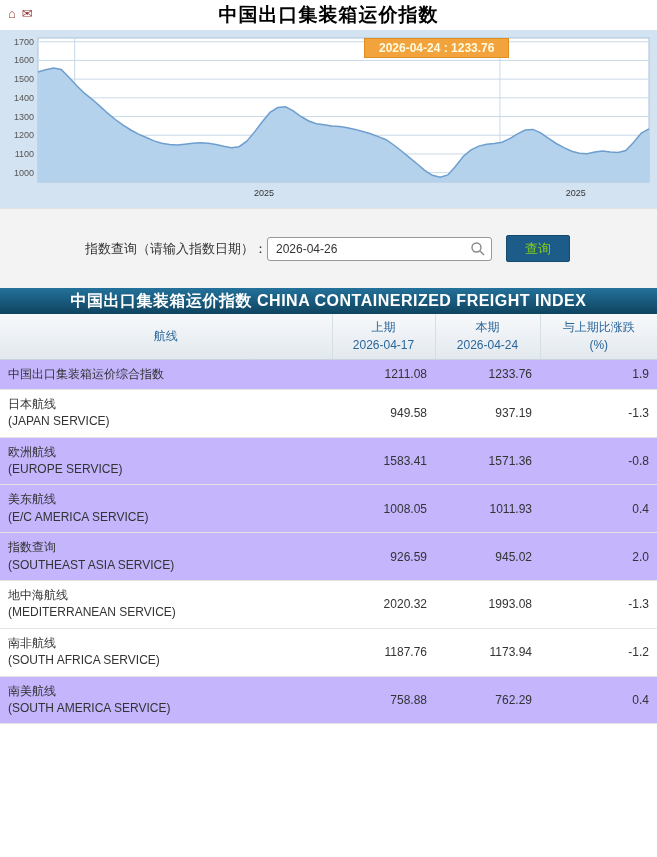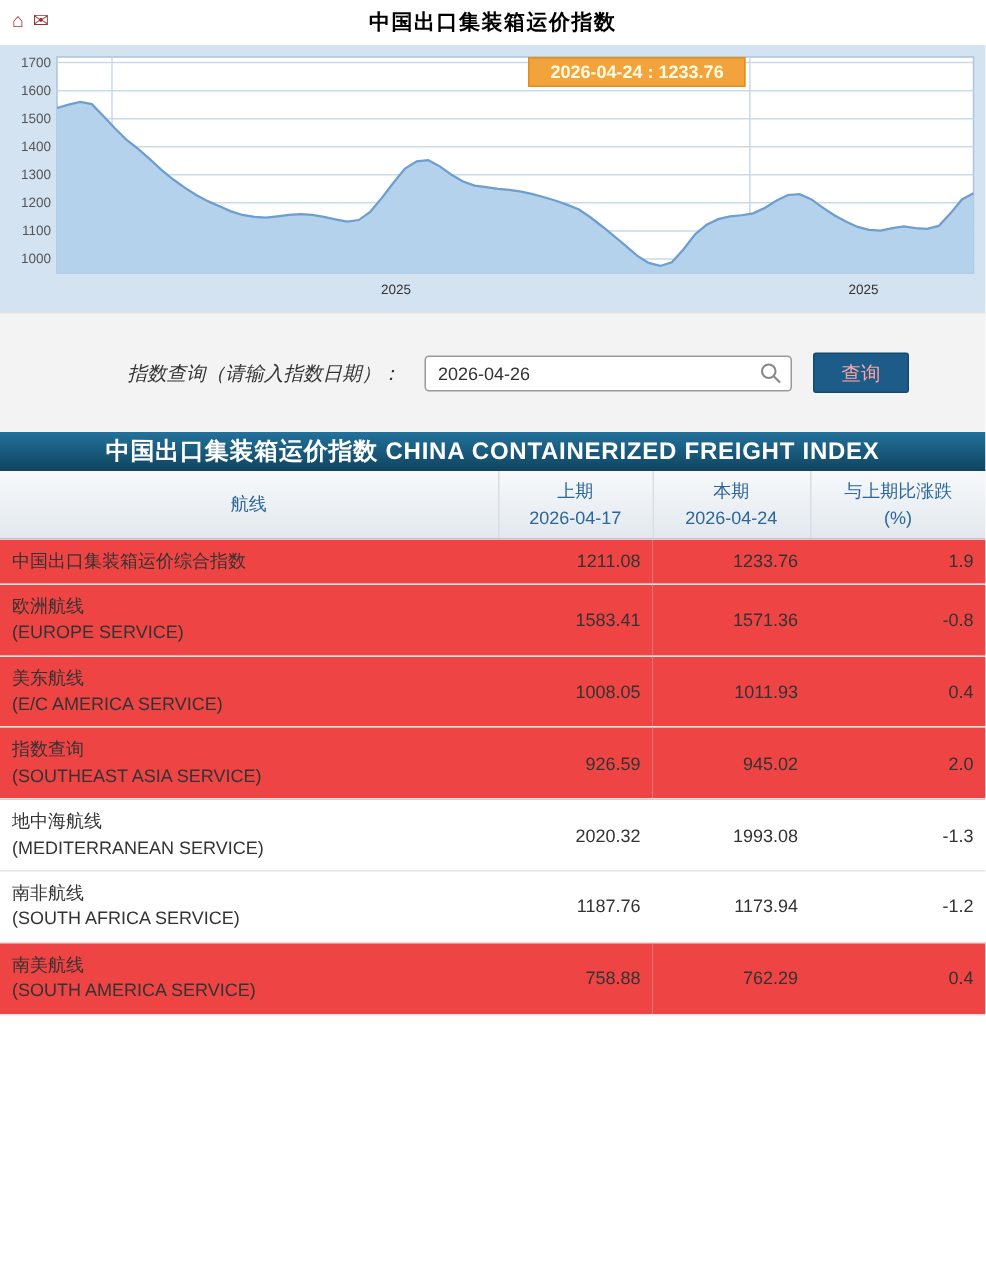--- a/index.html
+++ b/index.html
@@ -11,7 +11,7 @@
   }
   
   .topbar { height:30px; position:relative; display:flex; align-items:center; justify-content:center; background:#fff; }
-  .topbar h1 { margin:16px; font-size:14px; font-weight:bold; color:#000; letter-spacing:1px;font-family:Liberation Mono, monospace; }
+  .topbar h1 { margin:16px; font-size:19px; font-weight:bold; color:#000; letter-spacing:1px;font-family:Liberation Mono, monospace; }
   .top-icons { position:absolute; left:8px; top:5px; display:flex; gap:6px; }
   .top-icons span { color:#993333; font-size:13px; line-height:18px; cursor:pointer; }
 

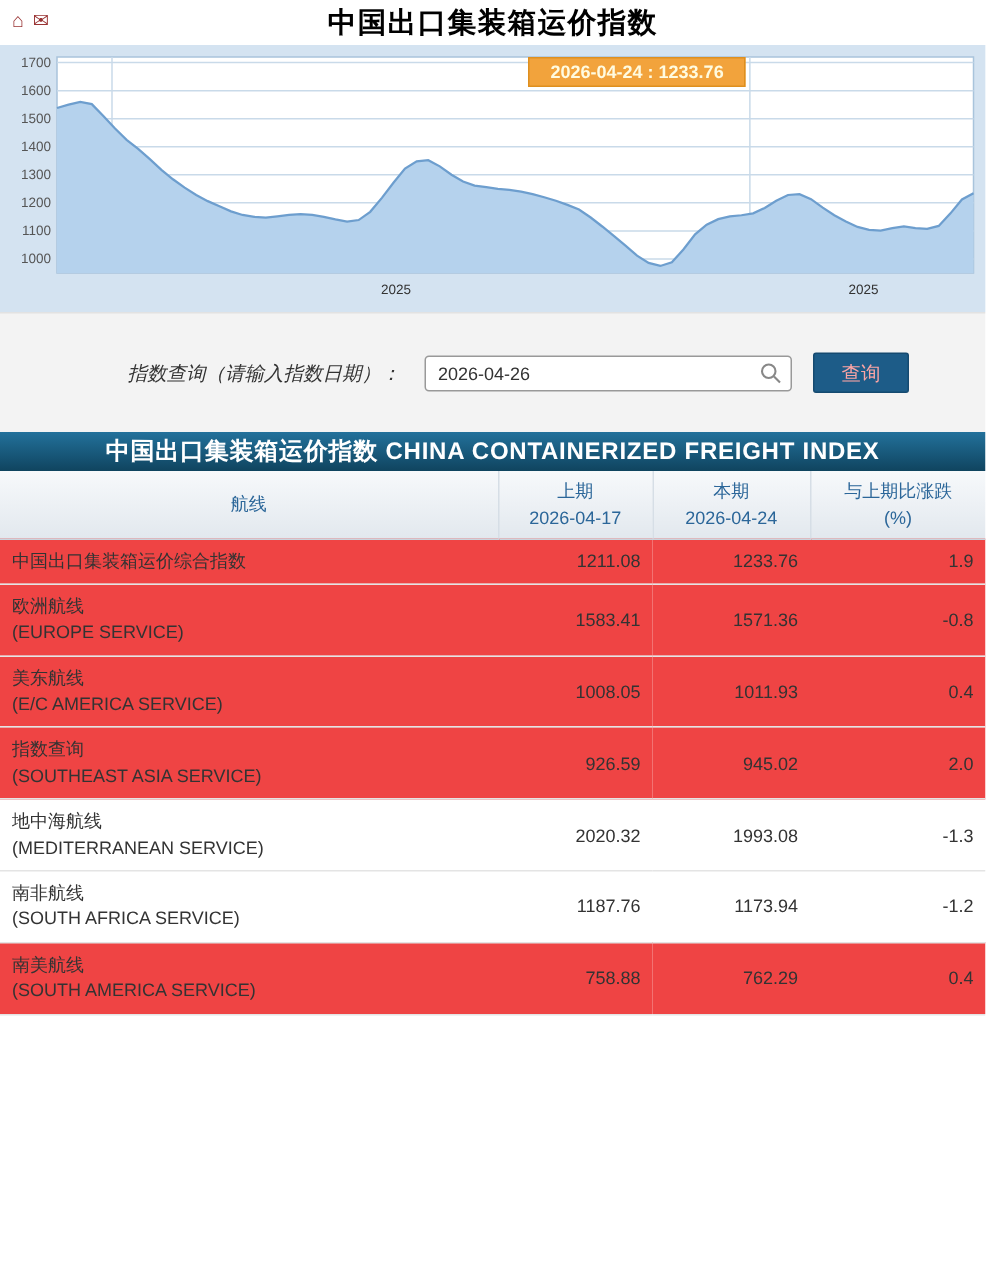--- a/index.html
+++ b/index.html
@@ -19,7 +19,7 @@
   .chart-section { height:178px; background:#d4e3f1; position:relative; }
   .chart-section svg { display:block; }
   .chart-tooltip {
-    position:absolute; left:352px; top:8px;
+    position:absolute; left:364px; top:8px;
     background:#f2a33c; border:1px solid #de8f1f;
     color:#fffbe0; font-size:12px; font-weight:bold;
     padding:2px 14px; white-space:nowrap;

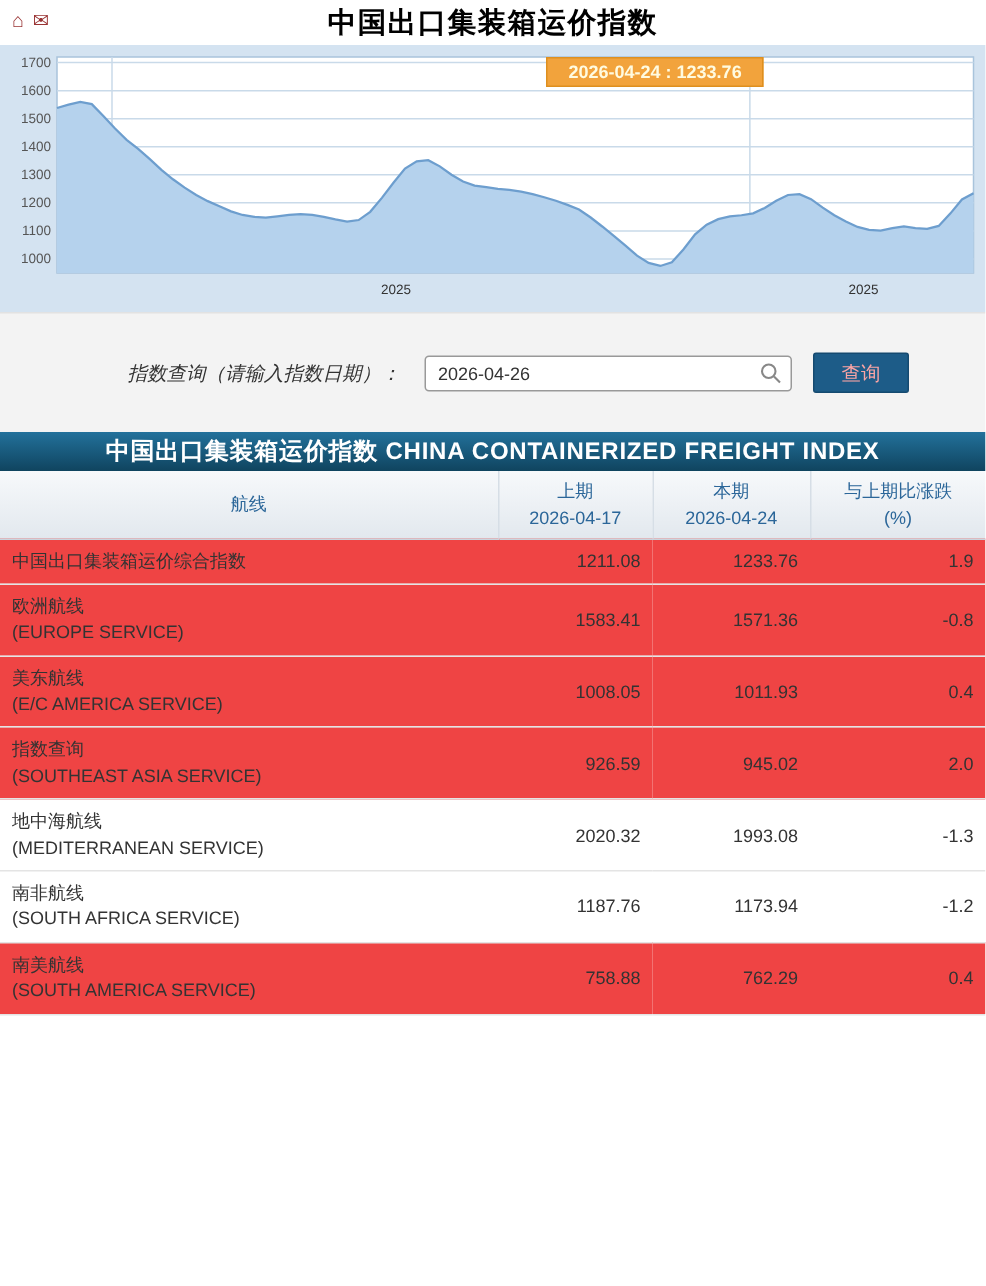--- a/index.html
+++ b/index.html
@@ -31,7 +31,7 @@
     display:flex; align-items:center; padding-left:85px;
     font-size:13px; color:#333;
   }
-  .query-label { margin-right:16px;font-style:italic; }
+  .query-label { margin-right:0; }
   .input-wrap { position:relative; display:inline-block; }
   .input-wrap input {
     width:245px; height:24px; border:1px solid #999; border-radius:3px;

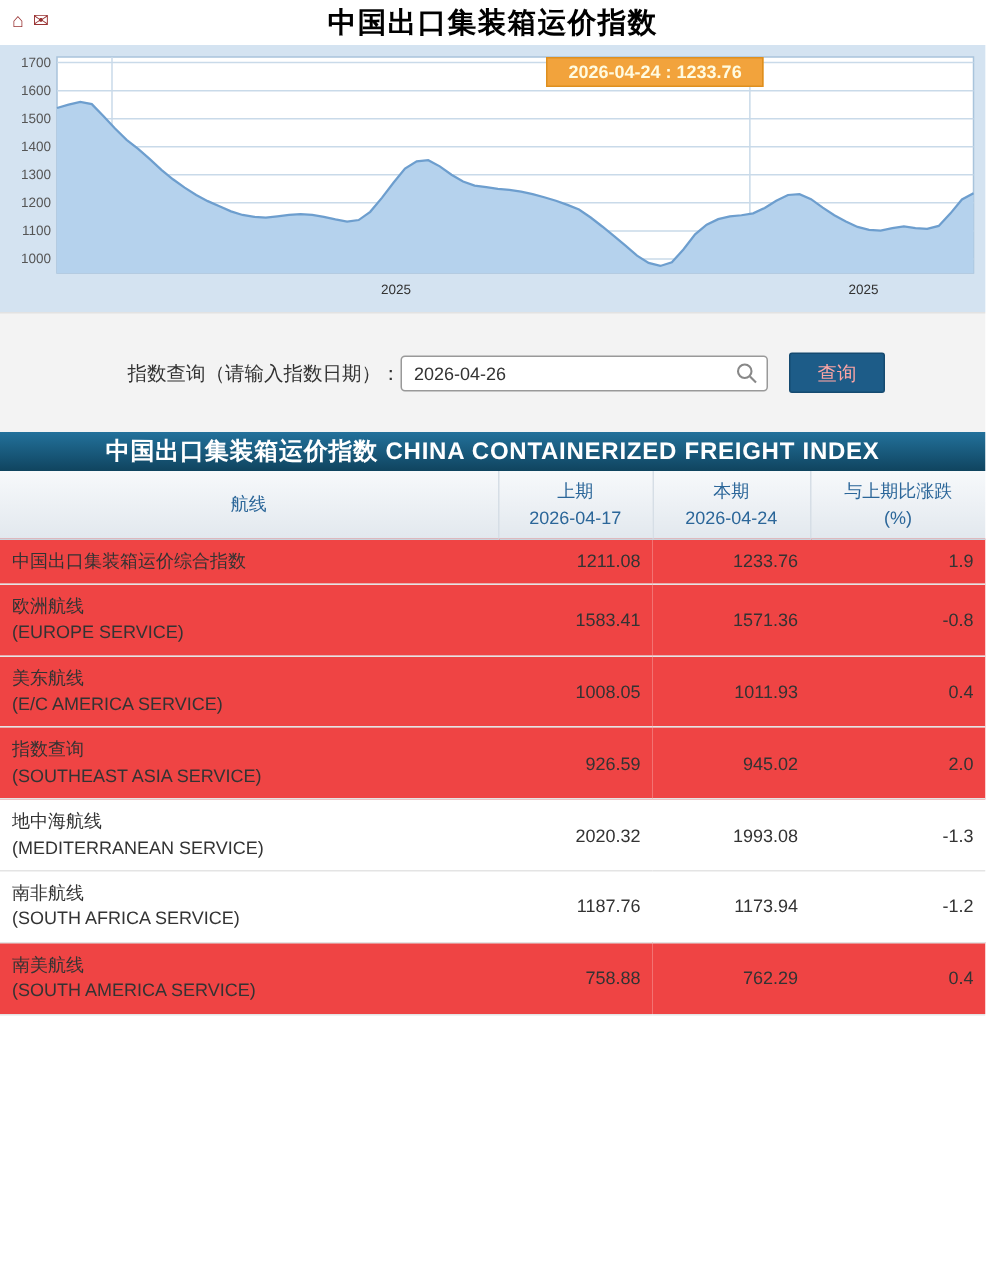--- a/index.html
+++ b/index.html
@@ -34,7 +34,7 @@
   .query-label { margin-right:0; }
   .input-wrap { position:relative; display:inline-block; }
   .input-wrap input {
-    width:245px; height:24px; border:1px solid #999; border-radius:3px;
+    width:225px; height:24px; border:1px solid #999; border-radius:3px;
     padding:0 26px 0 8px; font-size:12px; color:#333;
     font-family:"Liberation Sans", sans-serif; background:#fff;
   }

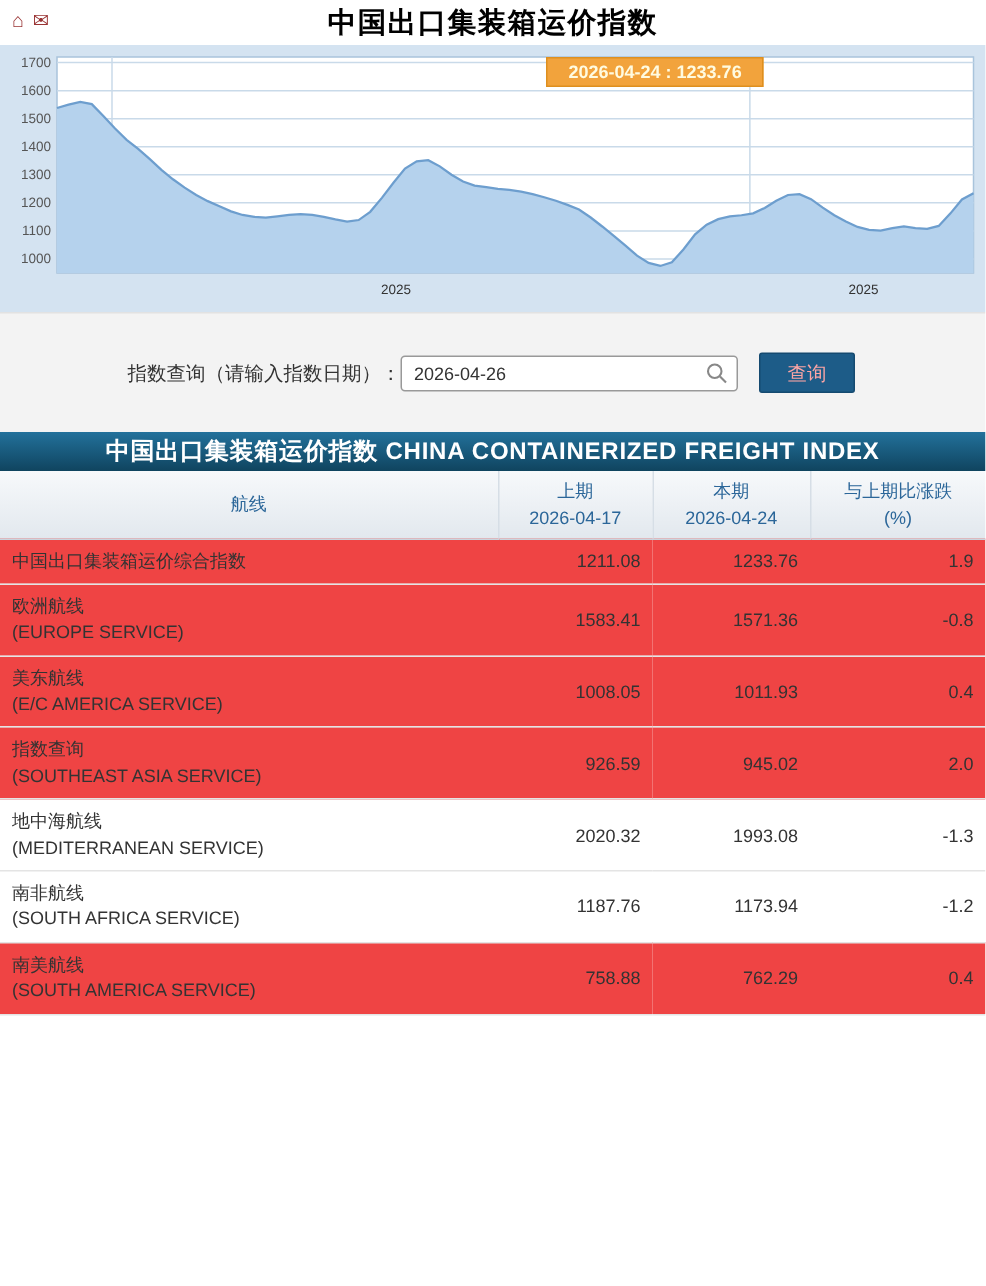--- a/index.html
+++ b/index.html
@@ -41,7 +41,7 @@
   .input-wrap .mag { position:absolute; right:6px; top:4px; cursor:pointer; }
   .query-btn {
     margin-left:14px; width:64px; height:27px;
-    background:#1d5c88; color:#fca5a5; border:1px solid #154a70; border-radius:2px;
+    background:#1d5c88; color:#84cc16; border:1px solid #154a70; border-radius:2px;
     font-size:13px; font-family:"Liberation Sans", sans-serif; cursor:pointer;
   }
 

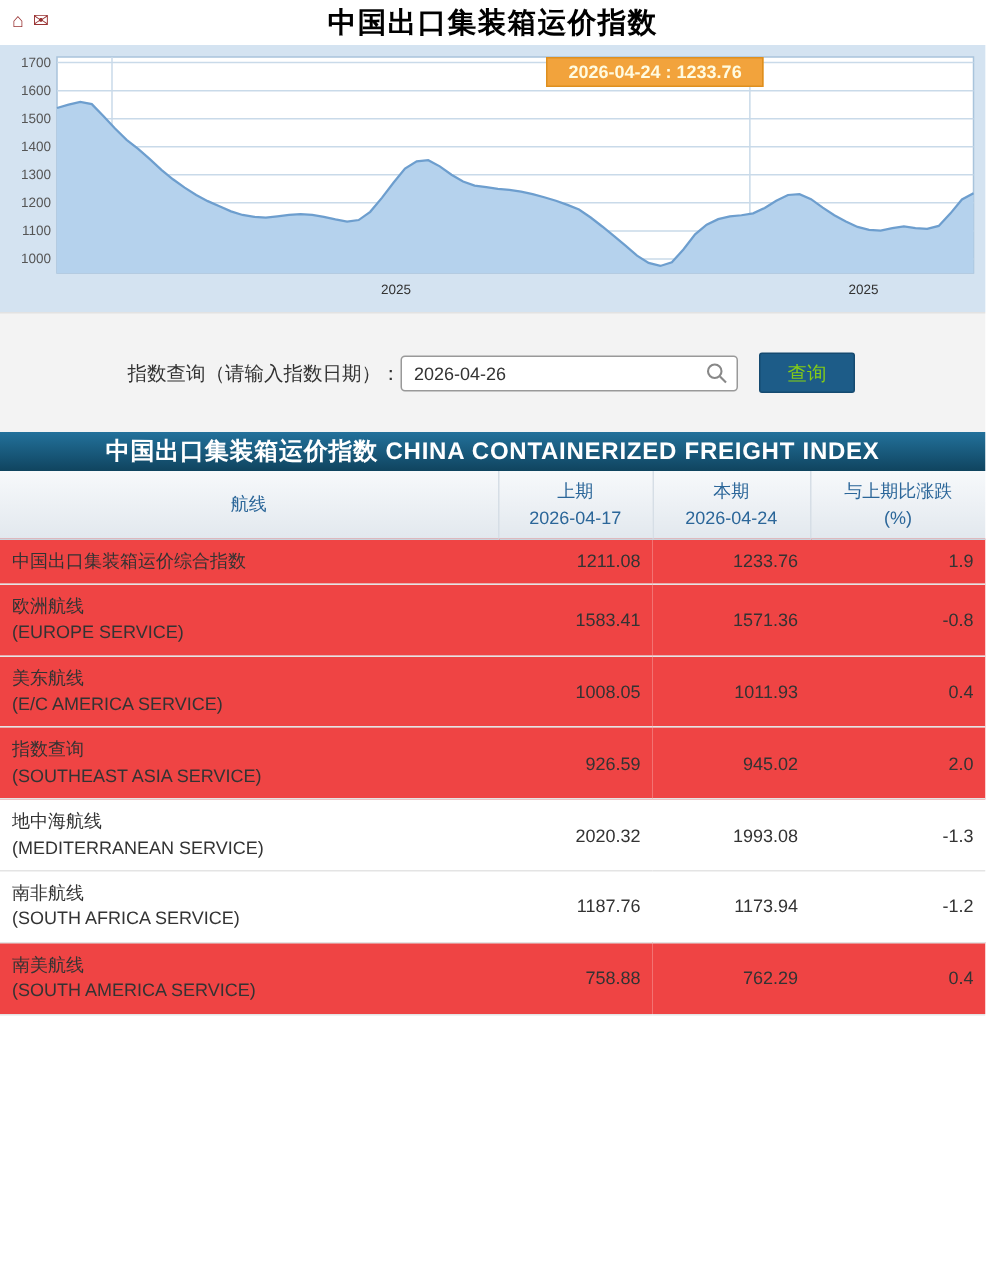--- a/index.html
+++ b/index.html
@@ -62,7 +62,7 @@
   }
   thead th:first-child { border-left:none; }
   tbody td { border-bottom:1px solid #e4e4e4; padding:6px 8px; vertical-align:middle; }
-  tbody tr.alt { background:#ef4444; }
+  tbody tr.alt { background:#c4b5fd; }
   td.name { text-align:left; line-height:1.45; }
   td.num { text-align:right; }
 </style>

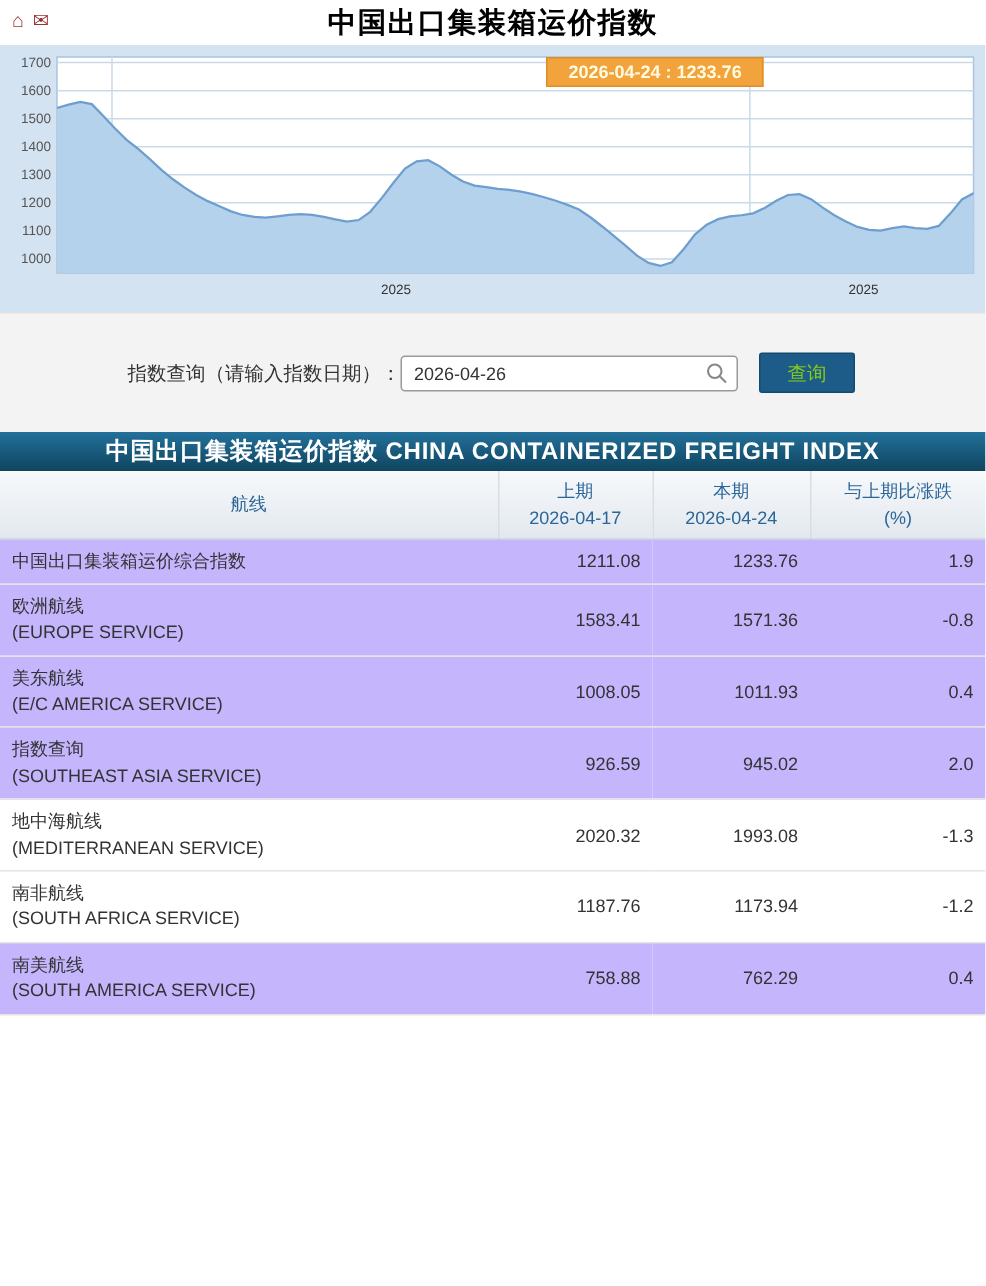--- a/index.html
+++ b/index.html
@@ -156,6 +156,15 @@
         <td class="num">1233.76</td>
         <td class="num">1.9</td>
       </tr>
+      <tr>
+        <td class="name">
+          <div>日本航线</div>
+          <div>(JAPAN SERVICE)</div>
+        </td>
+        <td class="num">949.58</td>
+        <td class="num">937.19</td>
+        <td class="num">-1.3</td>
+      </tr>
       <tr class="alt">
         <td class="name">
           <div>欧洲航线</div>

